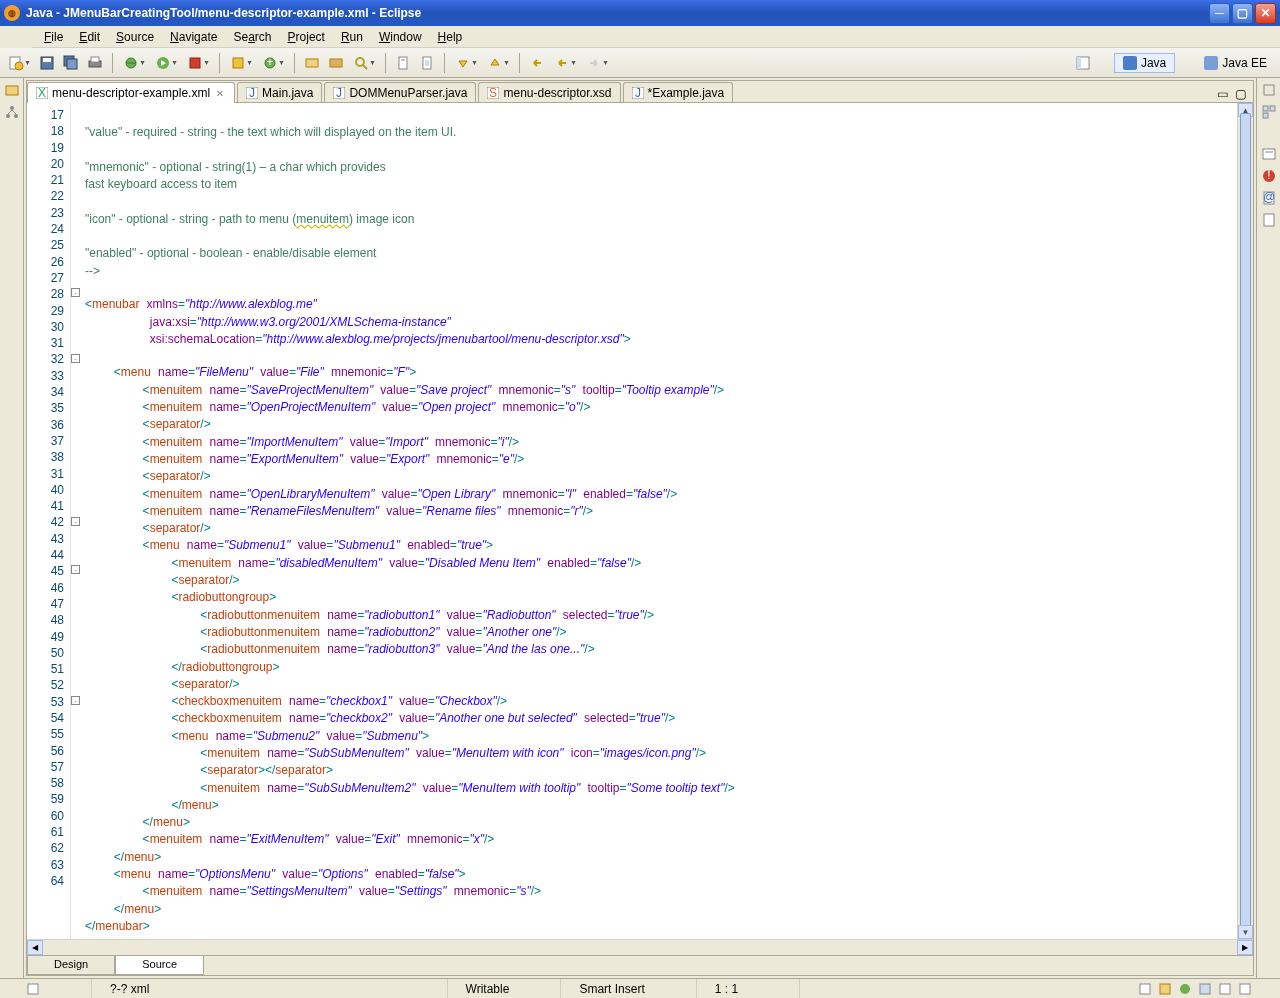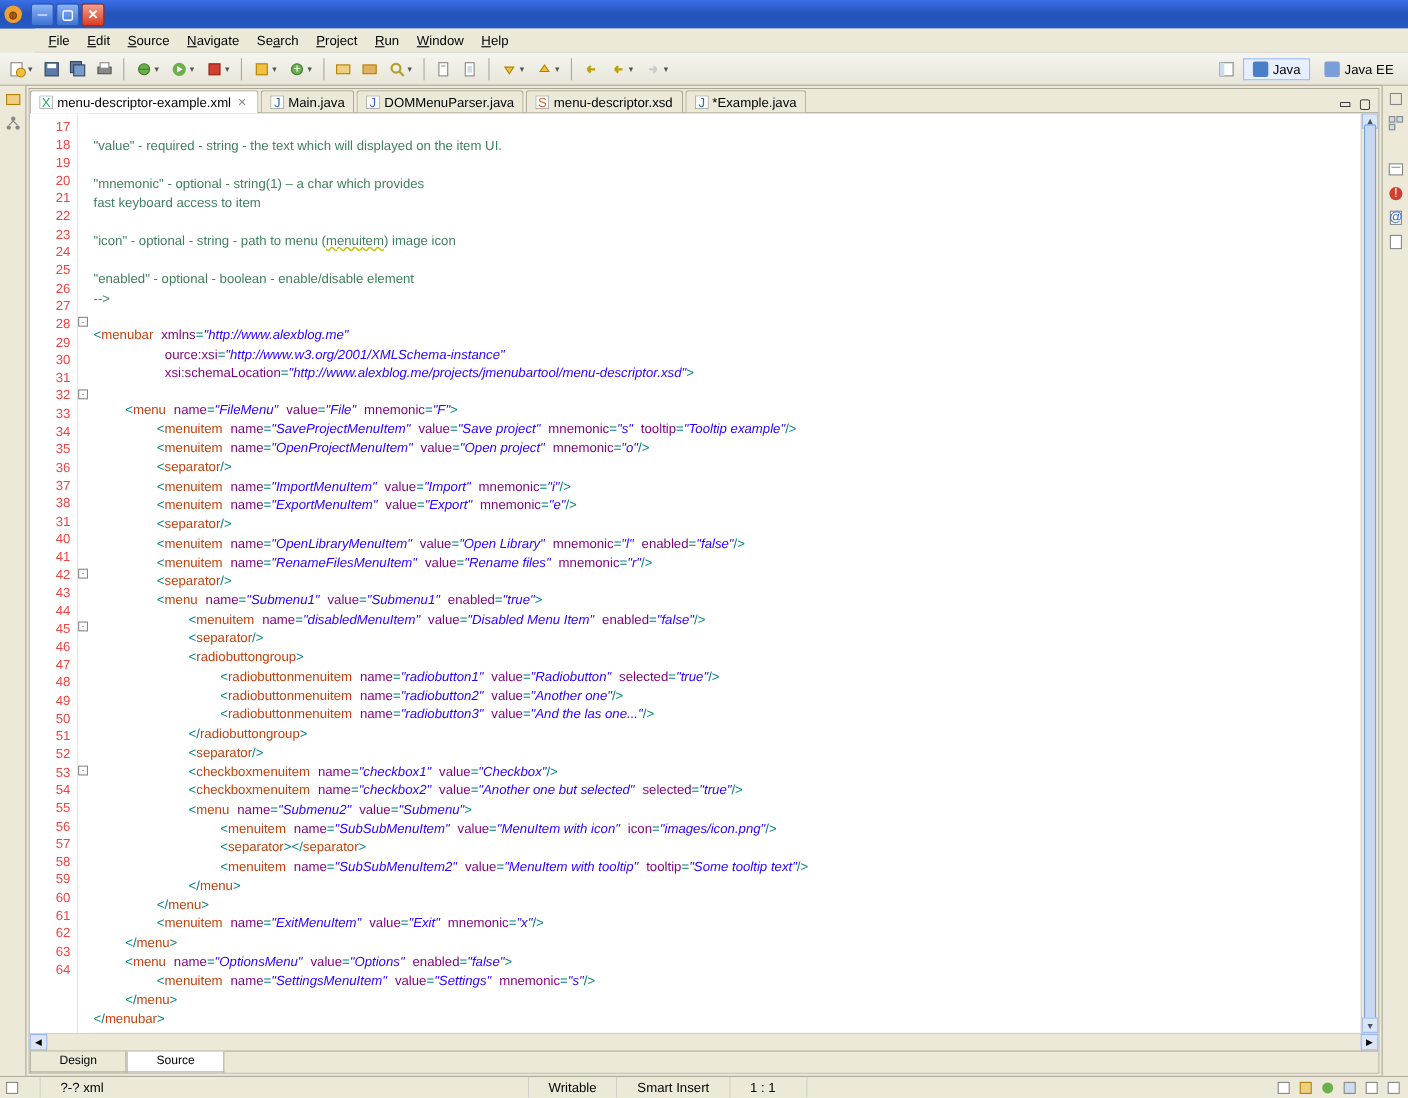--- a/index.html
+++ b/index.html
@@ -85,6 +85,7 @@
 
 <div class="titlebar">
   <div class="app-icon">◍</div>
+  <div class="title-text">Java - JMenuBarCreatingTool/menu-descriptor-example.xml - Eclipse</div>
   <div class="win-btn win-min">─</div>
   <div class="win-btn win-max">▢</div>
   <div class="win-btn win-close">✕</div>

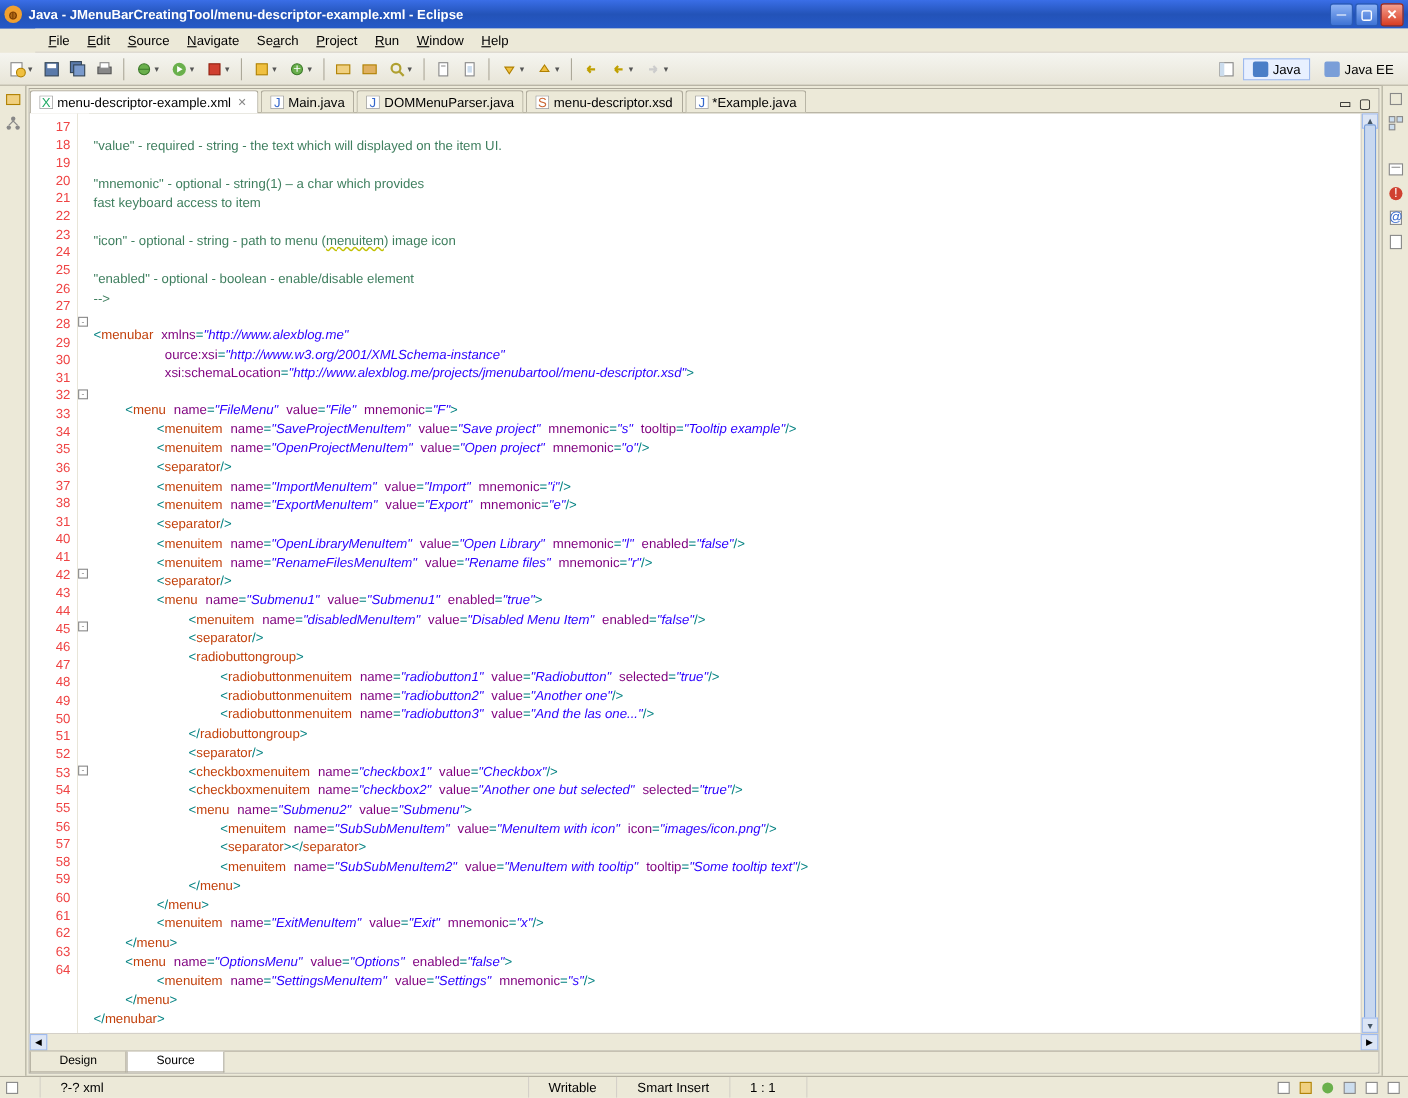--- a/index.html
+++ b/index.html
@@ -24,7 +24,7 @@
 .tb-dd { width:30px; display:flex; align-items:center; }
 .tb-dd::after{content:"▾";font-size:8px;color:#555;margin-left:1px;}
 .tb-sep { width:1px; height:20px; background:#aca899; margin:0 4px; }
-.toolbar-right { margin-left:auto; display:flex; align-items:center; gap:4px;justify-content:space-between;}
+.toolbar-right { margin-left:auto; display:flex; align-items:center; gap:20px;justify-content:space-between;}
 .persp-btn { padding:2px 8px; border:1px solid transparent; display:flex;align-items:center;gap:4px;cursor:pointer;}
 .persp-btn.active{border:1px solid #9ebaed;background:#e8f0ff;}
 .persp-icon{width:14px;height:14px;background:#4a7ec7;border-radius:2px;}

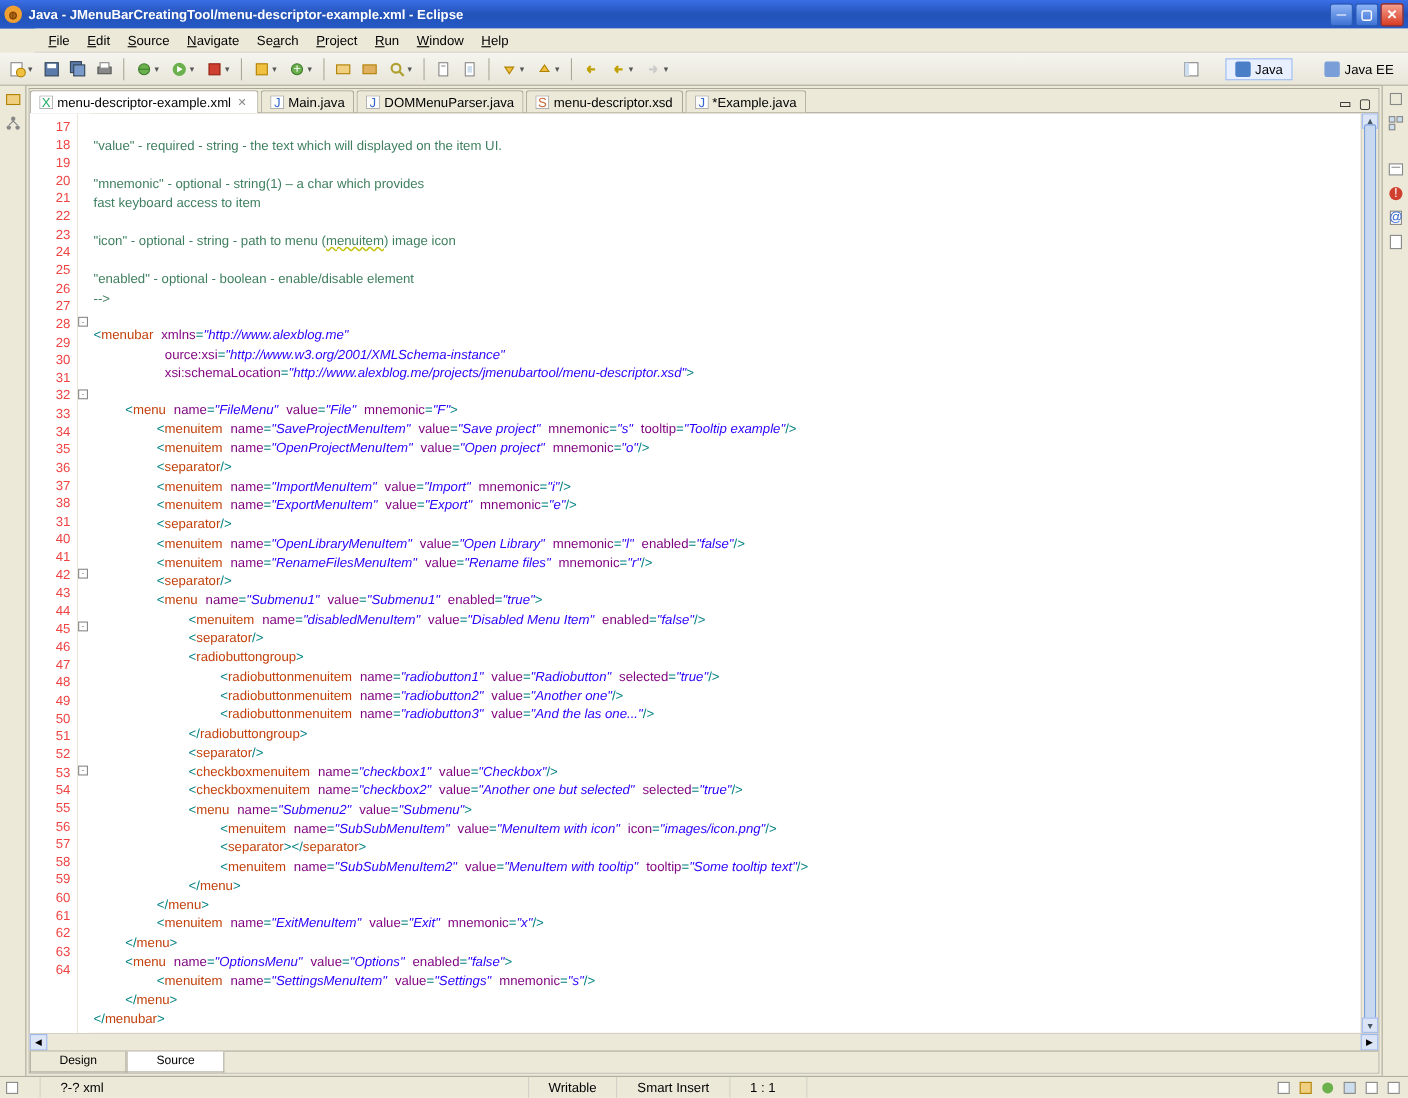--- a/index.html
+++ b/index.html
@@ -45,7 +45,7 @@
 .tabs .tab-ctl { margin-left:auto; display:flex; gap:2px; padding-right:4px;}
 
 .editor-body { flex:1; display:flex; overflow:hidden; position:relative;}
-.gutter { width:44px; background:#fff; border-right:1px solid #e8e5d8; text-align:right; padding:4px 6px 0 0; font-family: "Courier New", monospace; font-size:12px; color:#ef4444; line-height:16.3px; user-select:none;}
+.gutter { width:44px; background:#fff; border-right:1px solid #e8e5d8; text-align:right; padding:4px 6px 0 0; font-family: "Courier New", monospace; font-size:12px; color:#0c4a6e; line-height:16.3px; user-select:none;}
 .gutter .gline{height:16.3px;}
 .fold-col { width:10px; background:#fff; position:relative;}
 .fold-mark{position:absolute;left:0;width:9px;height:9px;border:1px solid #888;background:#fff;font-size:8px;line-height:7px;text-align:center;color:#888;}

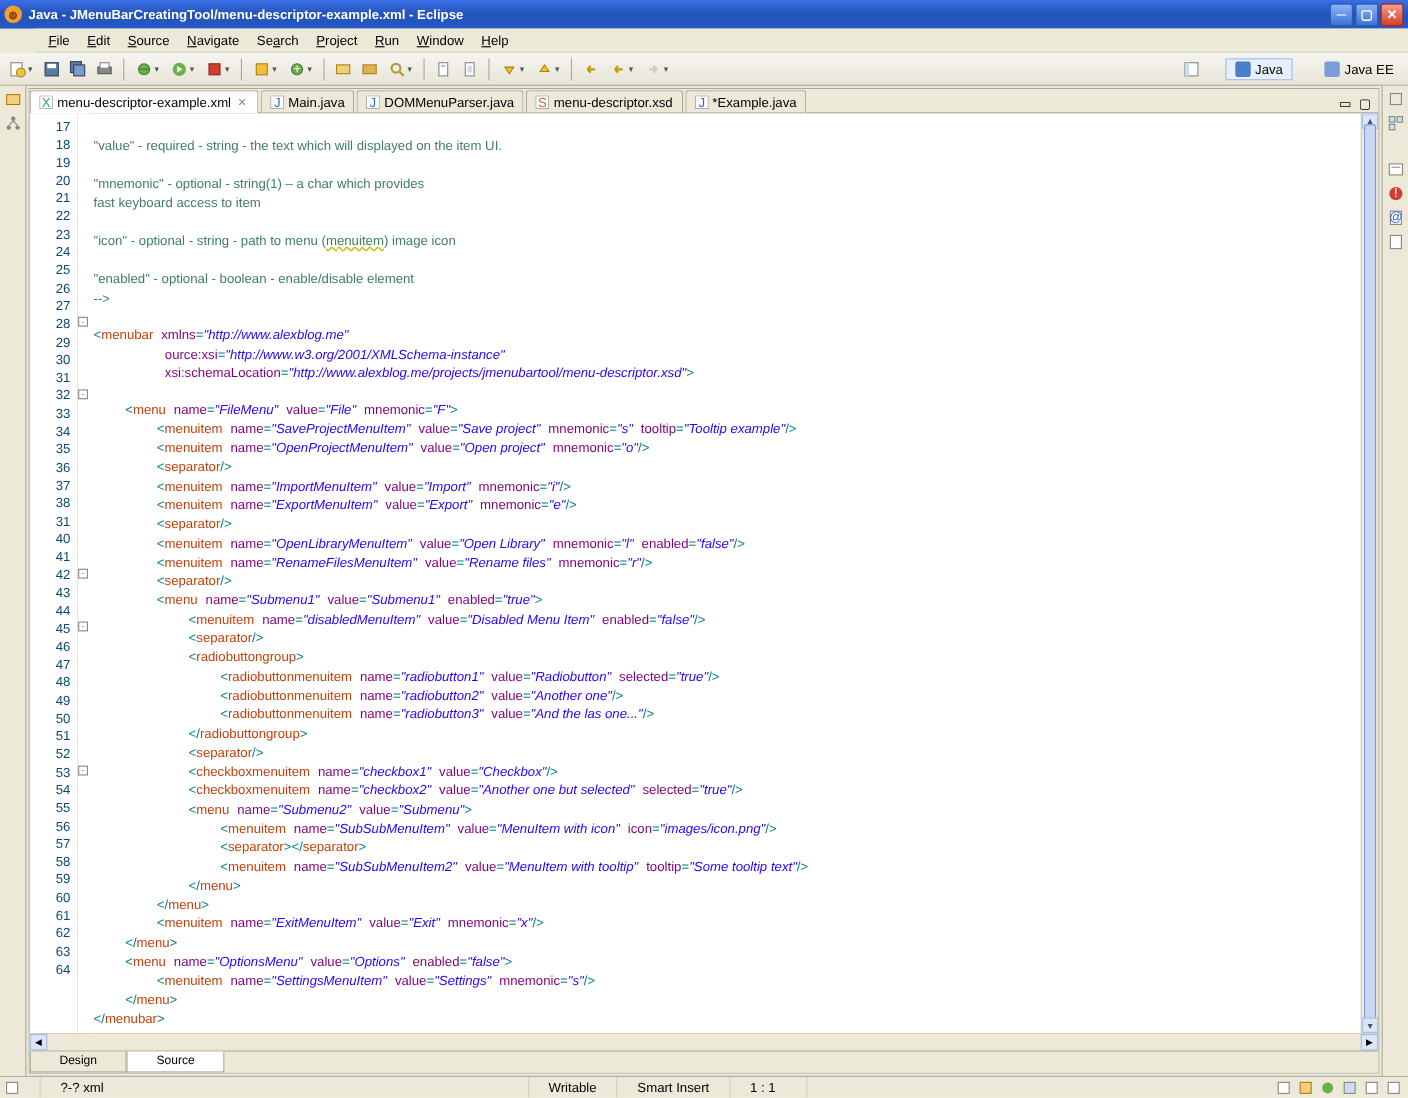--- a/index.html
+++ b/index.html
@@ -367,7 +367,7 @@
 <span class="c">--&gt;</span>
 
 <span class="s">&lt;</span><span class="t">menubar</span> <span class="a">xmlns</span><span class="s">=</span><span class="v">"http://www.alexblog.me"</span>
-         <span class="a">ource:xsi</span><span class="s">=</span><span class="v">"http://www.w3.org/2001/XMLSchema-instance"</span>
+         <span class="a">java:xsi</span><span class="s">=</span><span class="v">"http://www.w3.org/2001/XMLSchema-instance"</span>
          <span class="a">xsi:schemaLocation</span><span class="s">=</span><span class="v">"http://www.alexblog.me/projects/jmenubartool/menu-descriptor.xsd"</span><span class="s">&gt;</span>
 
     <span class="s">&lt;</span><span class="t">menu</span> <span class="a">name</span><span class="s">=</span><span class="v">"FileMenu"</span> <span class="a">value</span><span class="s">=</span><span class="v">"File"</span> <span class="a">mnemonic</span><span class="s">=</span><span class="v">"F"</span><span class="s">&gt;</span>

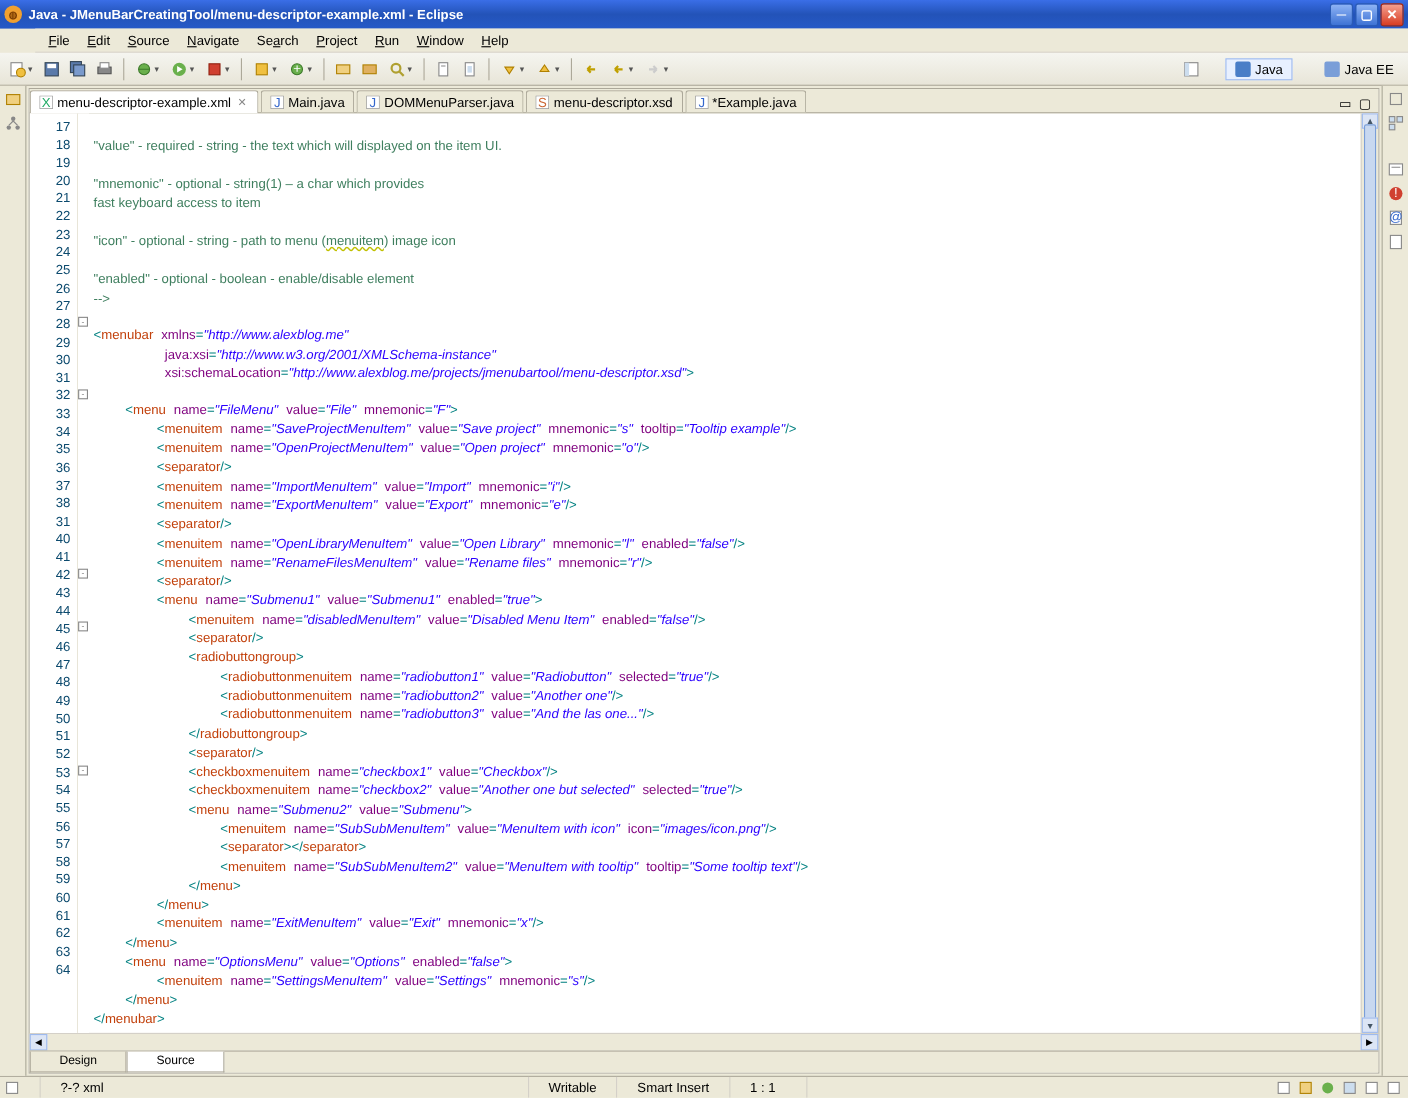--- a/index.html
+++ b/index.html
@@ -71,7 +71,7 @@
 .btab.active{background:#fff;}
 
 
-.statusbar { height:20px; background:#ece9d8; border-top:1px solid #aca899; display:flex; align-items:center; padding:0 2px;}
+.statusbar { height:20px; background:#ece9d8; border-top:1px solid #aca899; display:flex; align-items:center; padding:0 24px;gap:33px;}
 .statusbar .cell{padding:0 18px; border-left:1px solid #d4d0c8;height:100%;display:flex;align-items:center;}
 .statusbar .cell:first-child{border-left:none;padding-left:2px;}
 .statusbar .spacer{flex:1;}

